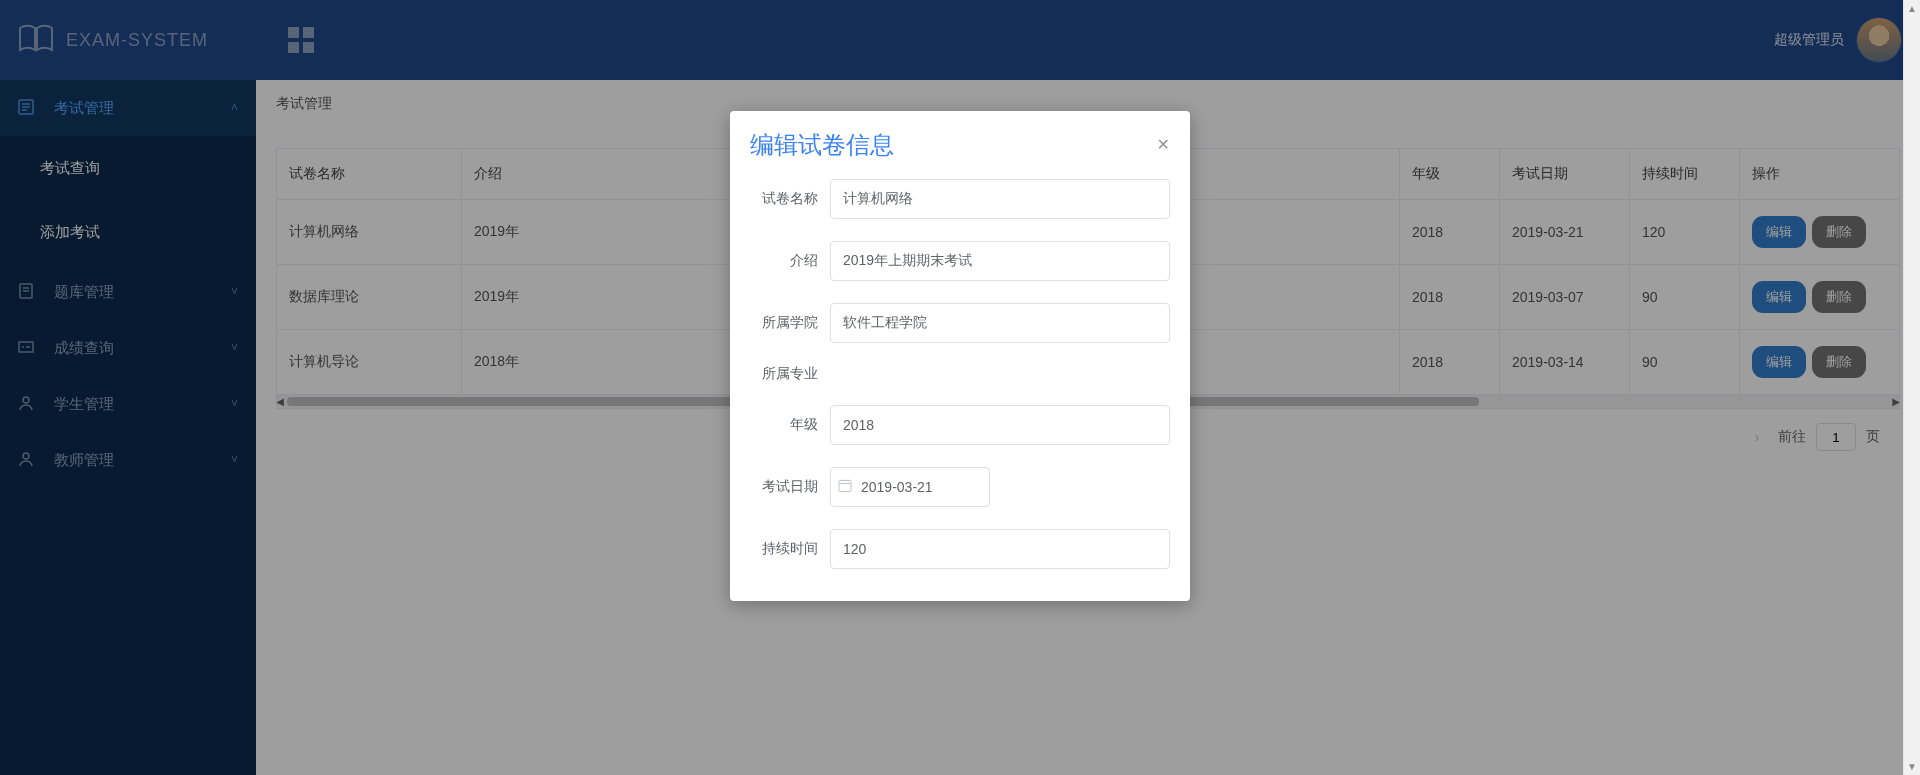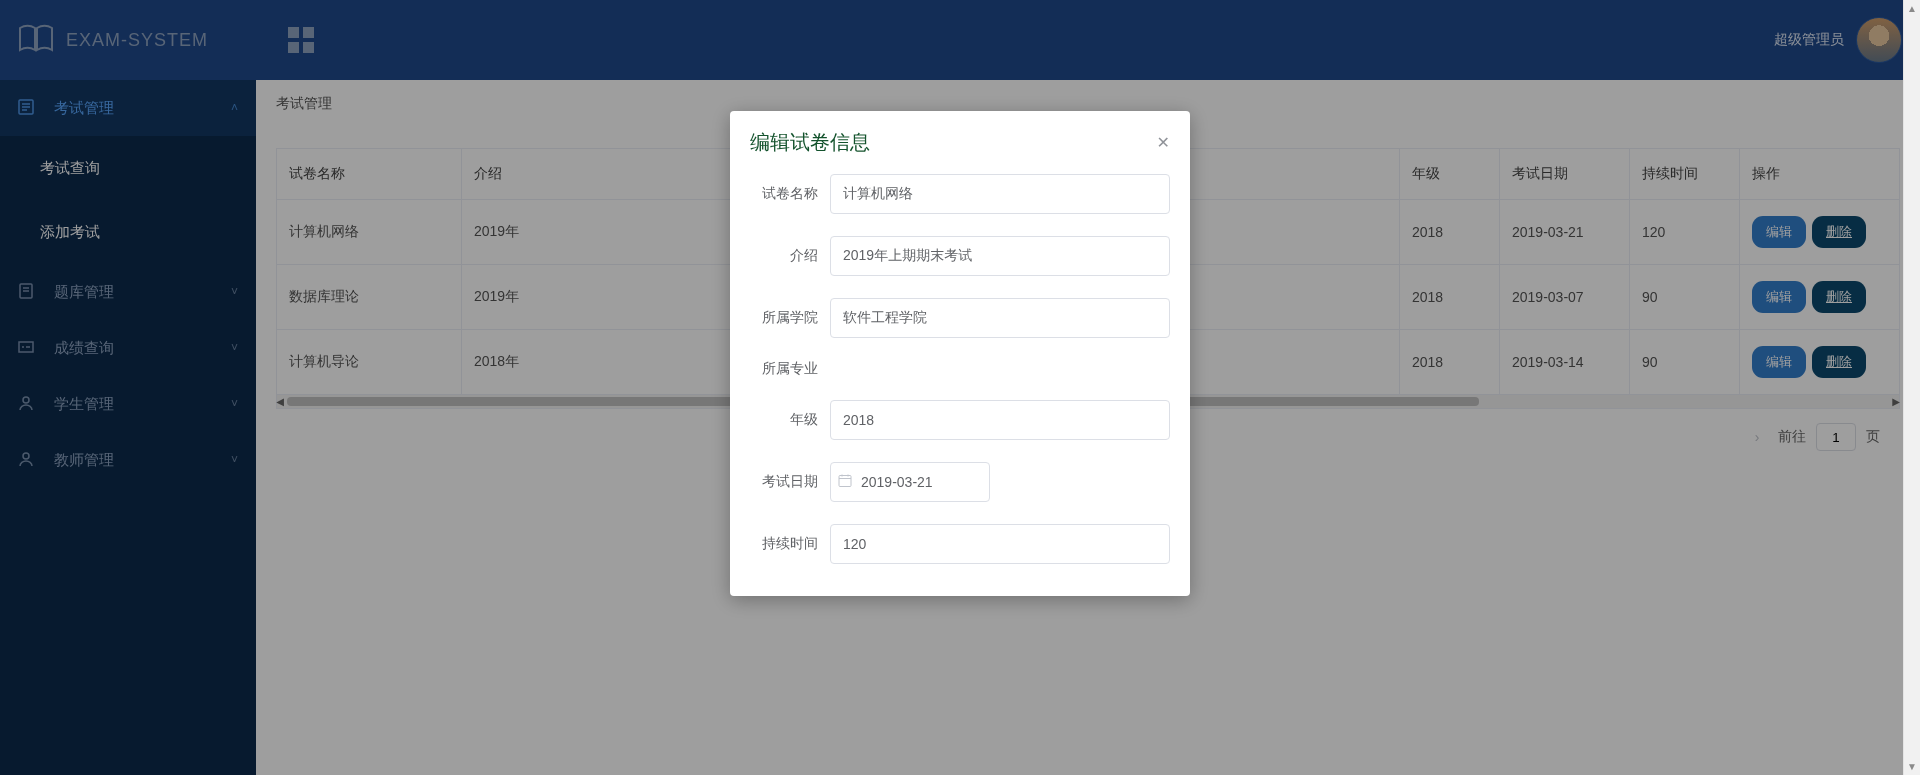--- a/index.html
+++ b/index.html
@@ -111,7 +111,7 @@
     display: flex; align-items: center;
     padding: 18px 20px 10px 20px;
   }
-  .modal-title { font-size: 20px; color: #14532d; }
+  .modal-title { font-size: 24px; color: #3b82f6; }
   .modal-close { margin-left: auto; color: #909399; cursor: pointer; font-size: 16px; line-height: 1; }
   .form { padding: 8px 20px 0 20px; }
   .form-row { display: flex; align-items: center; margin-bottom: 22px; }

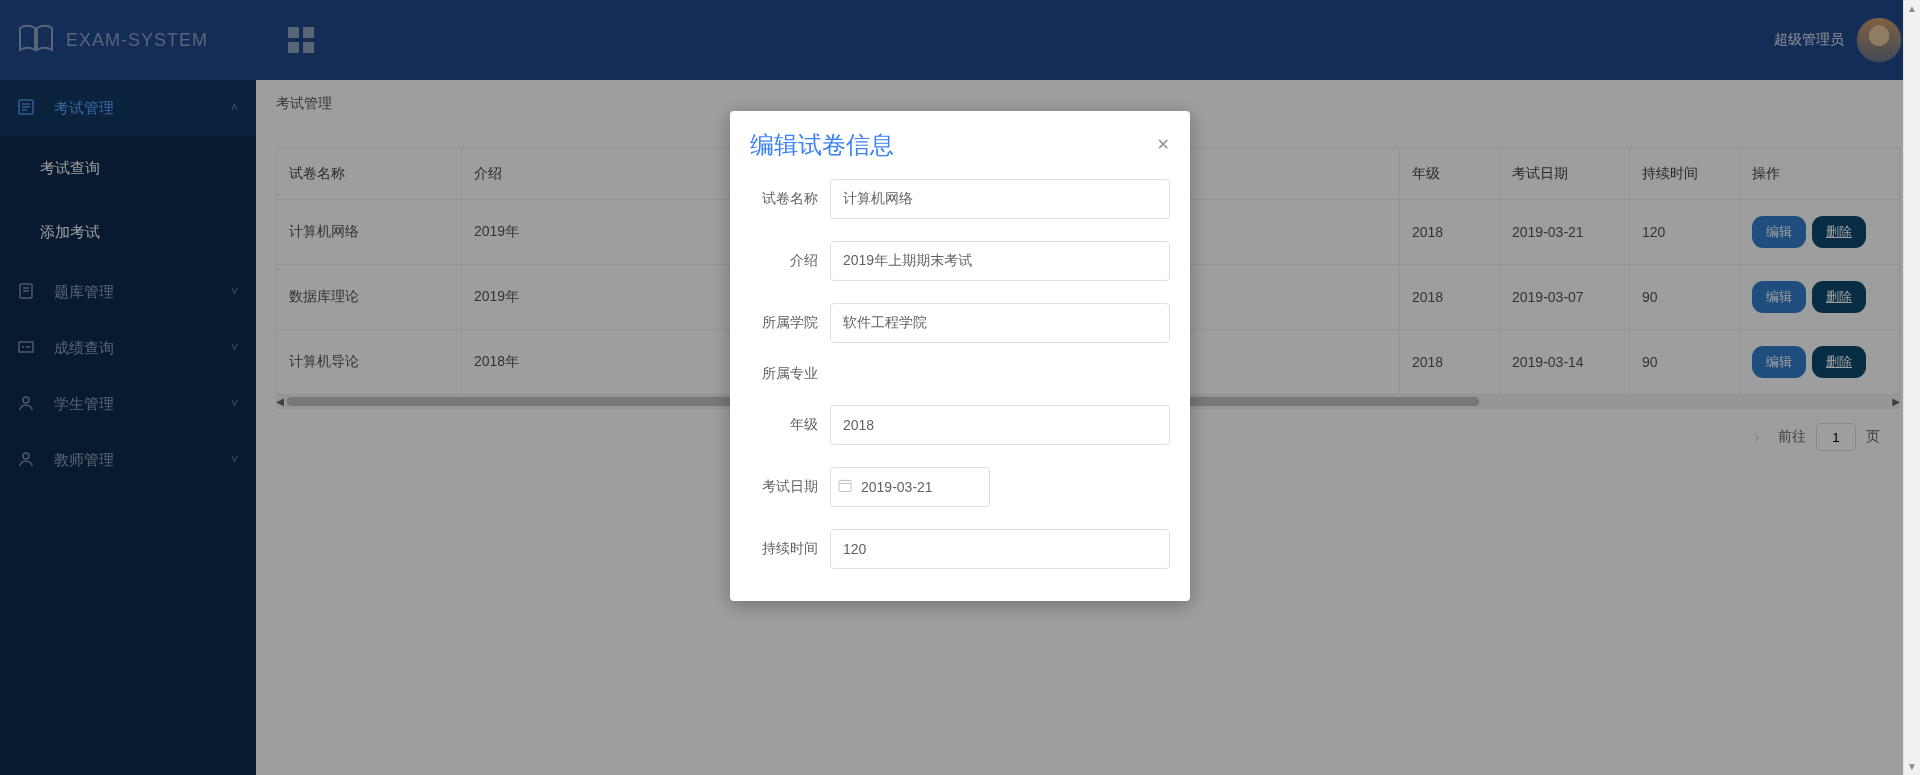--- a/index.html
+++ b/index.html
@@ -81,7 +81,7 @@
 
   .btn { display: inline-block; padding: 7px 14px; border-radius: 11px; color: #fff; font-size: 13px; cursor: pointer; border: none; margin-right: 6px; }
   .btn-primary { background: #337ecc; }
-  .btn-danger  { background: #0c4a6e; text-decoration: underline; }
+  .btn-danger  { background: #737373; }
 
   .hscroll {
     height: 14px; background: #f2f2f2; border: 1px solid #ebeef5; border-top: none; position: relative;

